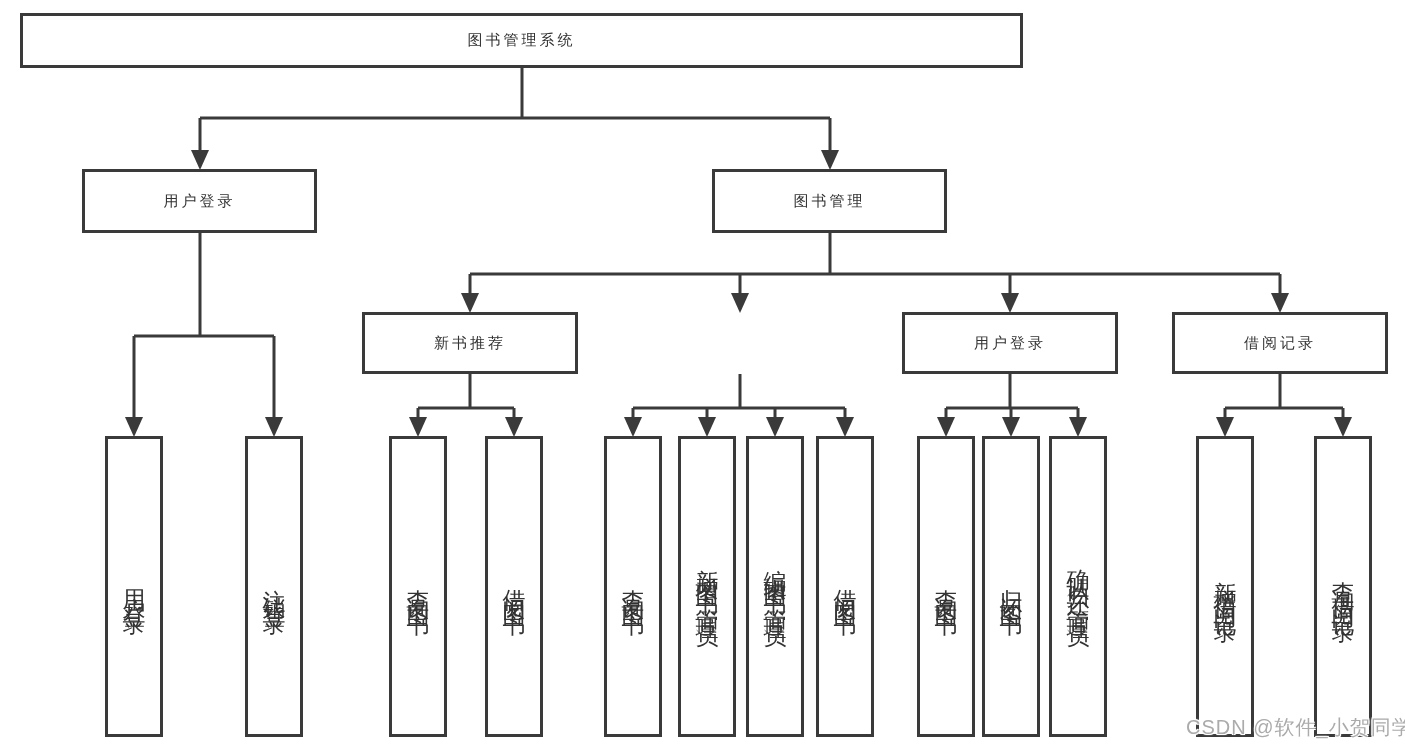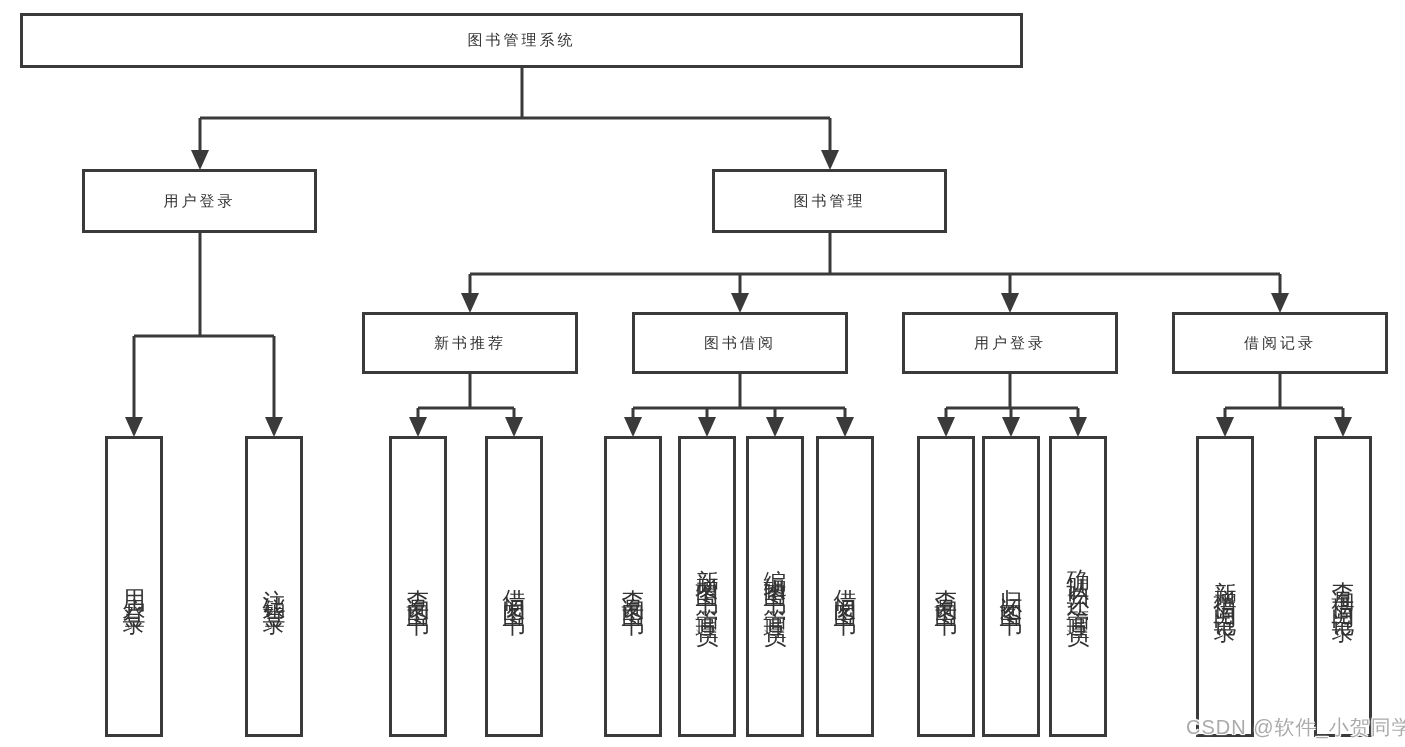--- a/index.html
+++ b/index.html
@@ -133,7 +133,6 @@
   <div id="n-mgmt" class="node header">图书管理</div>
 
   <div id="n-newrec" class="node header">新书推荐</div>
-  <div id="n-borrow" class="node header">图书借阅</div>
   <div id="n-current" class="node header">用户登录</div>
   <div id="n-records" class="node header">借阅记录</div>
 

